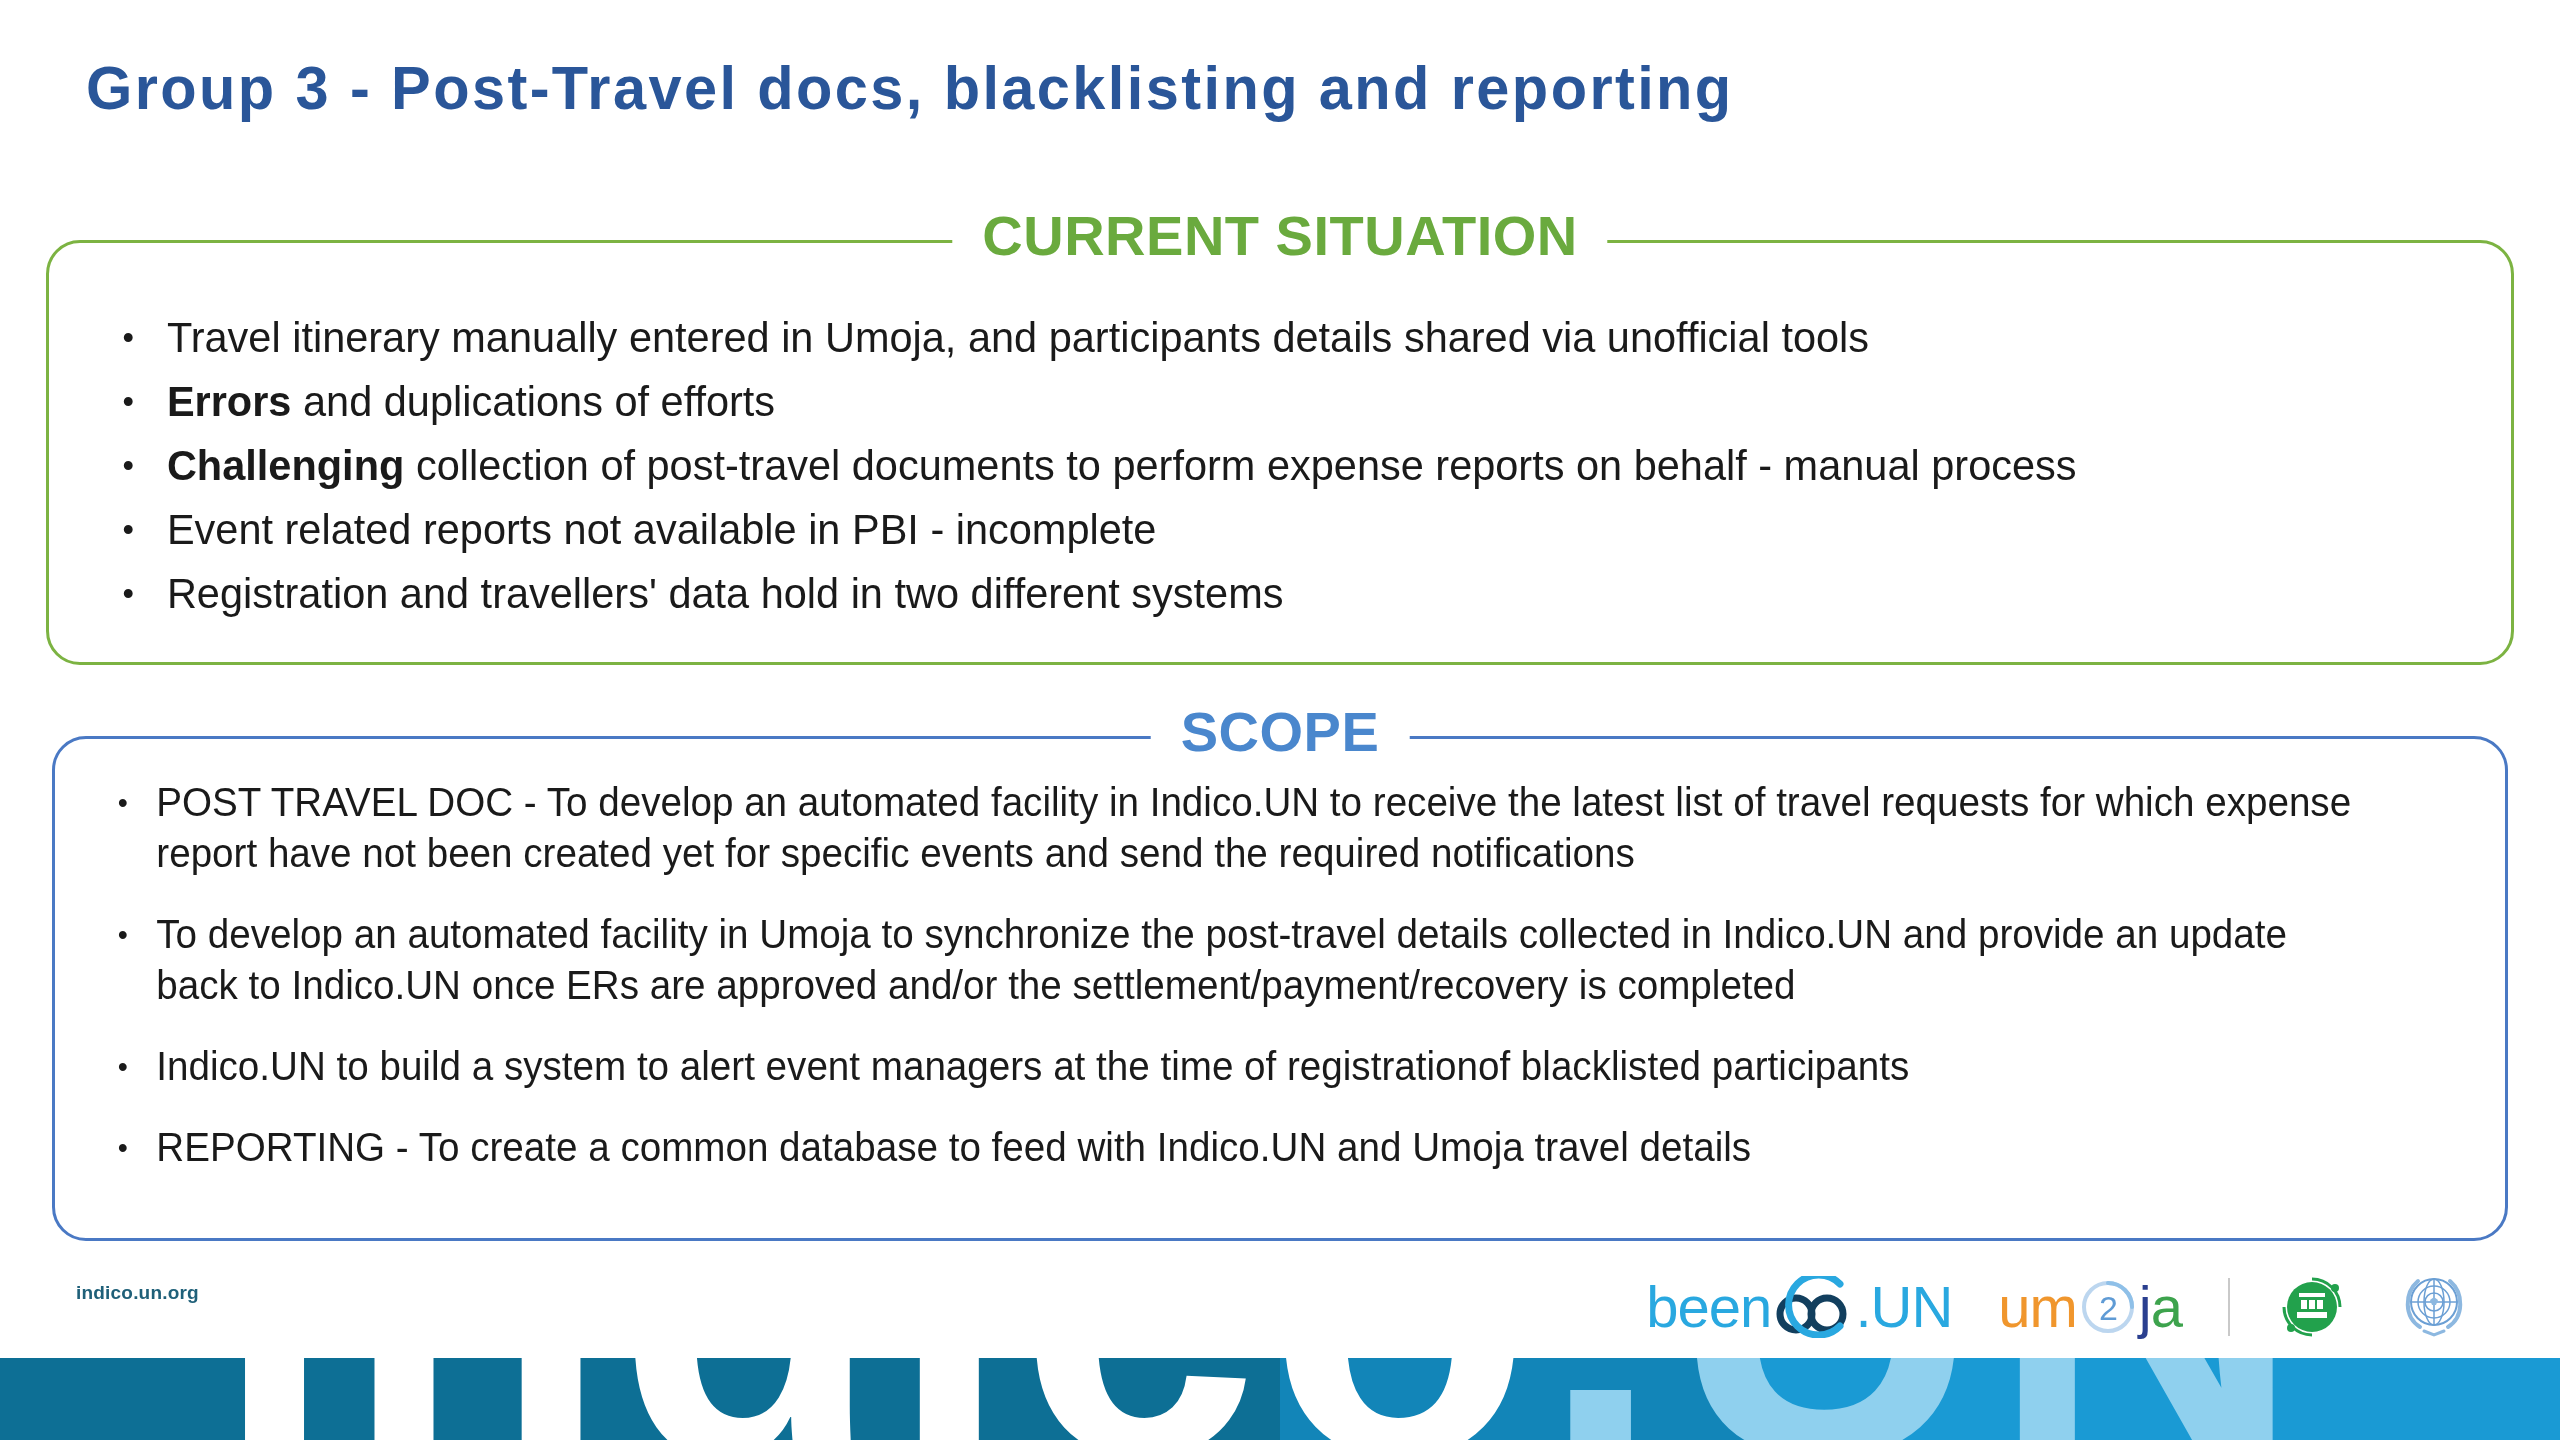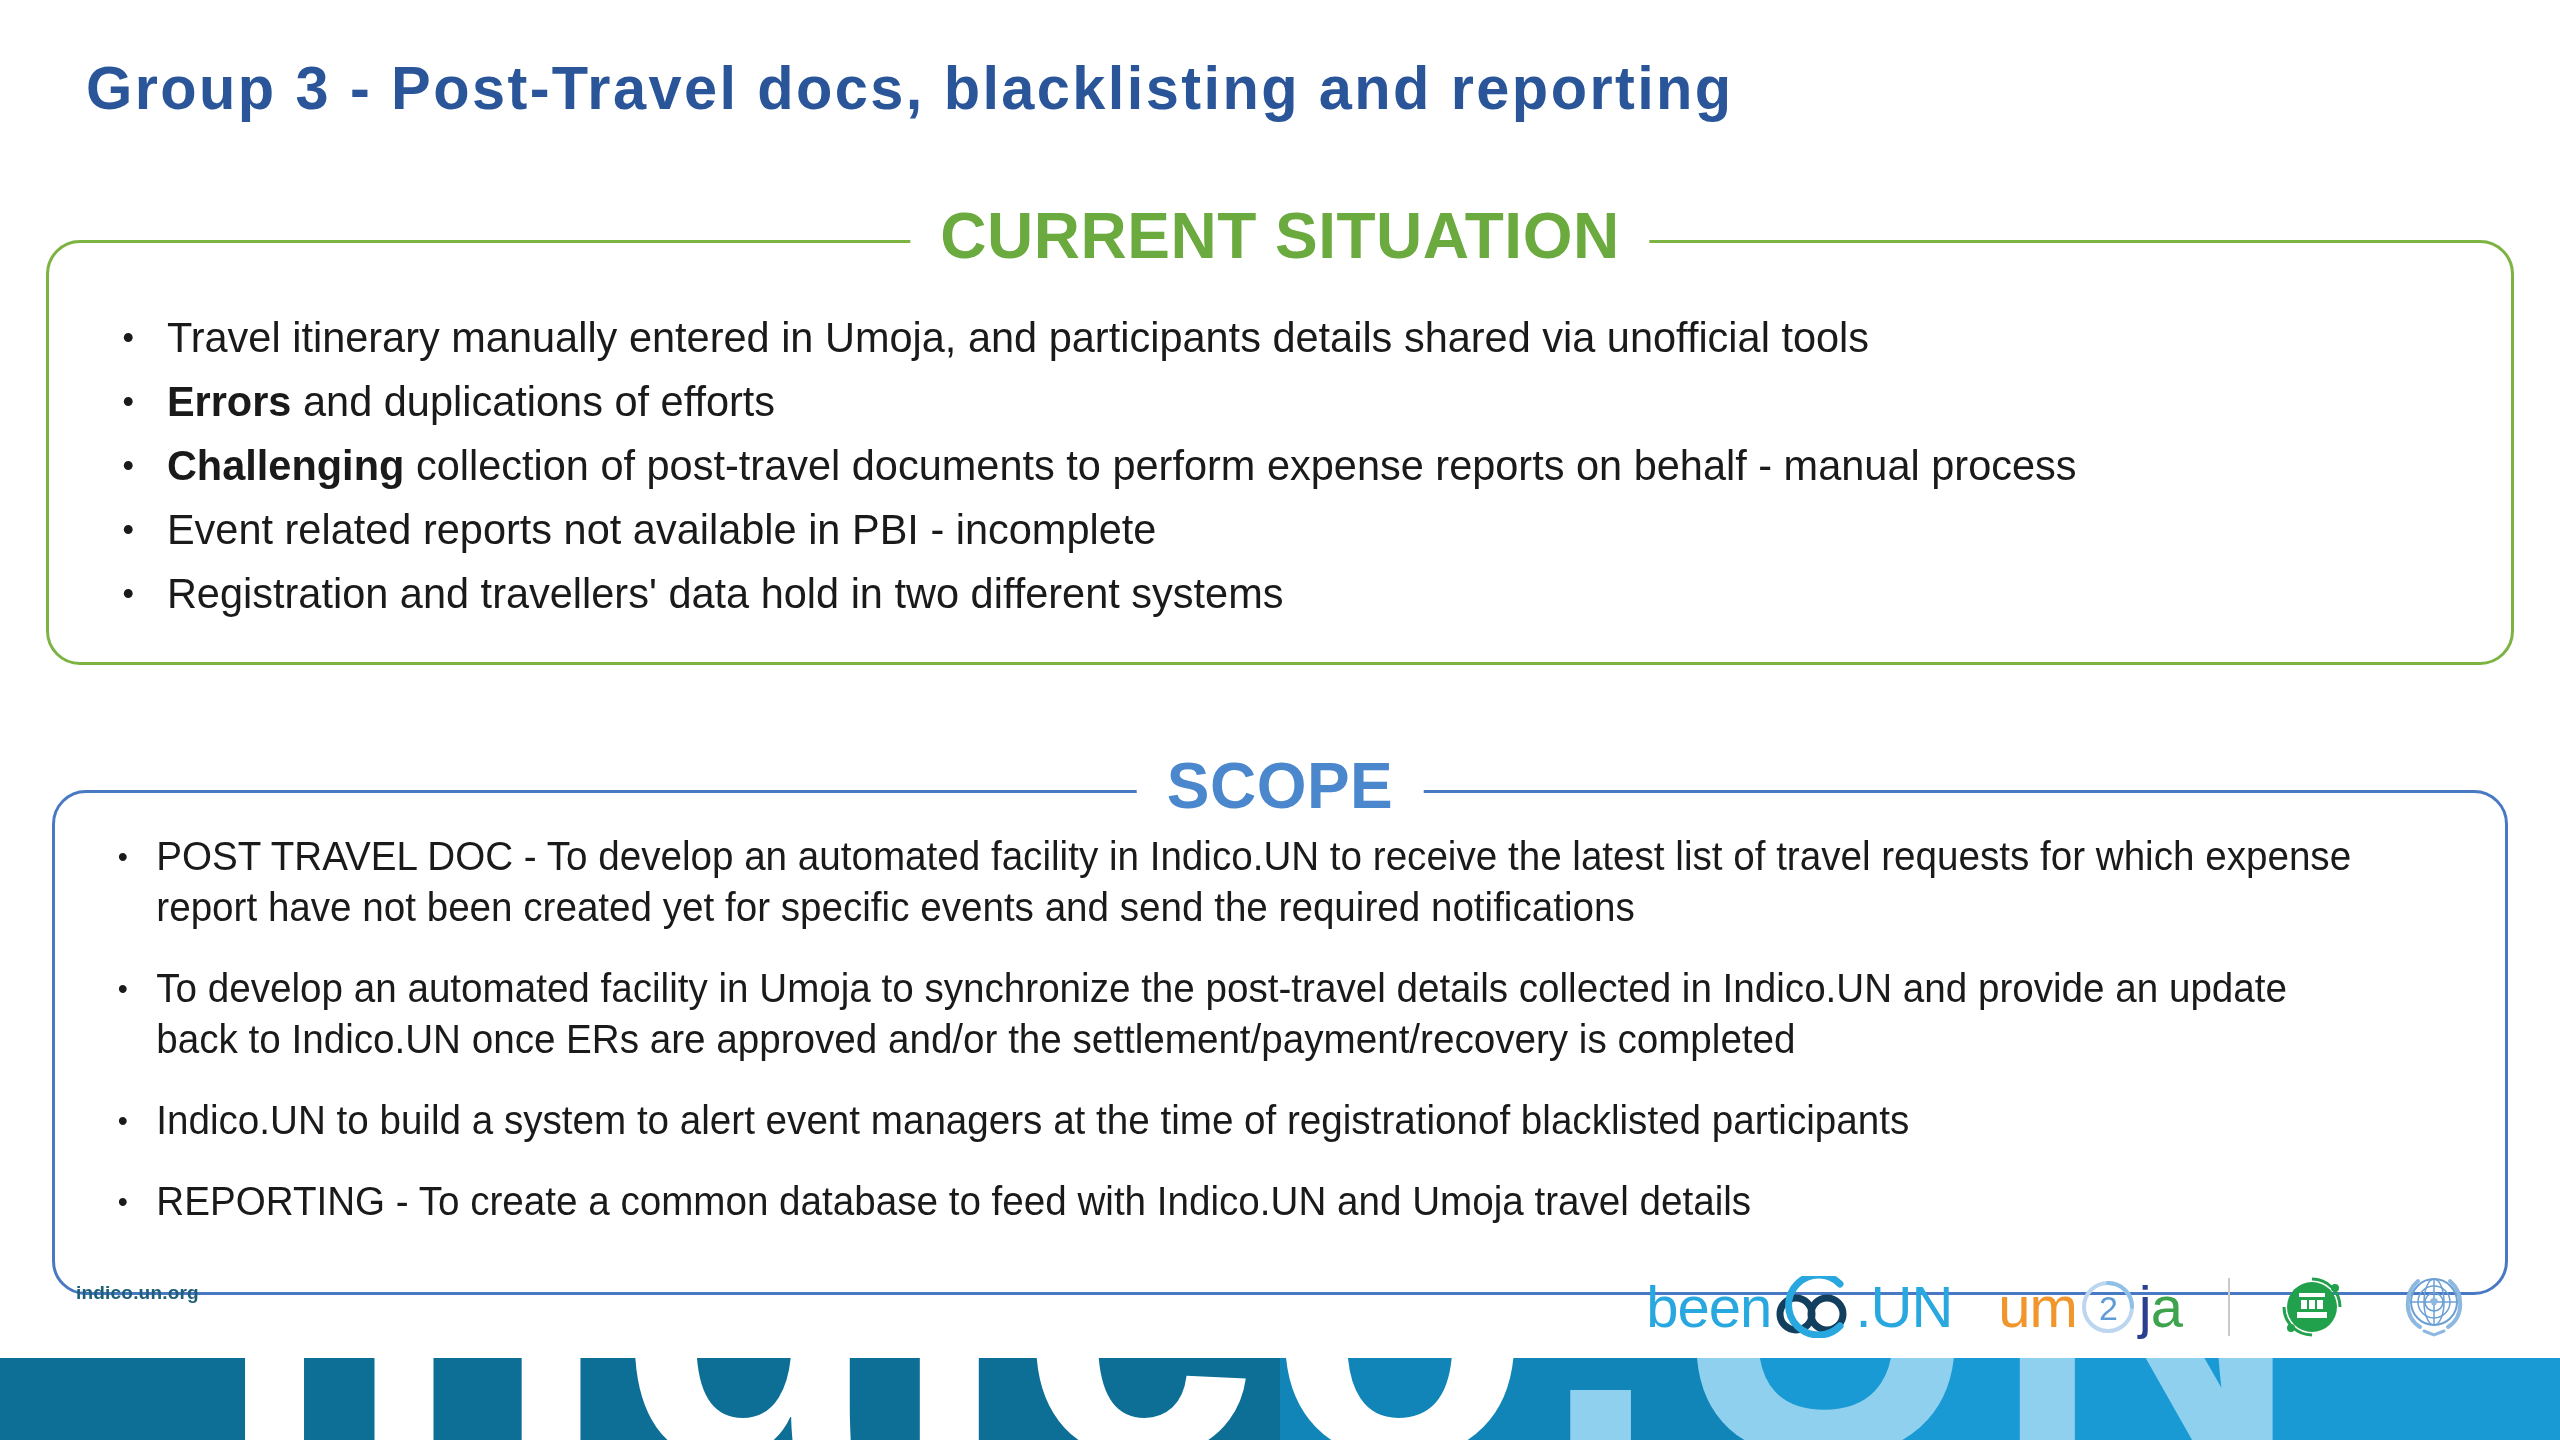--- a/index.html
+++ b/index.html
@@ -57,7 +57,7 @@
     top: -50px;
     background: #ffffff;
     padding: 0 30px;
-    font-size: 64px;
+    font-size: 56px;
     font-weight: bold;
     letter-spacing: 0.5px;
     line-height: 86px;

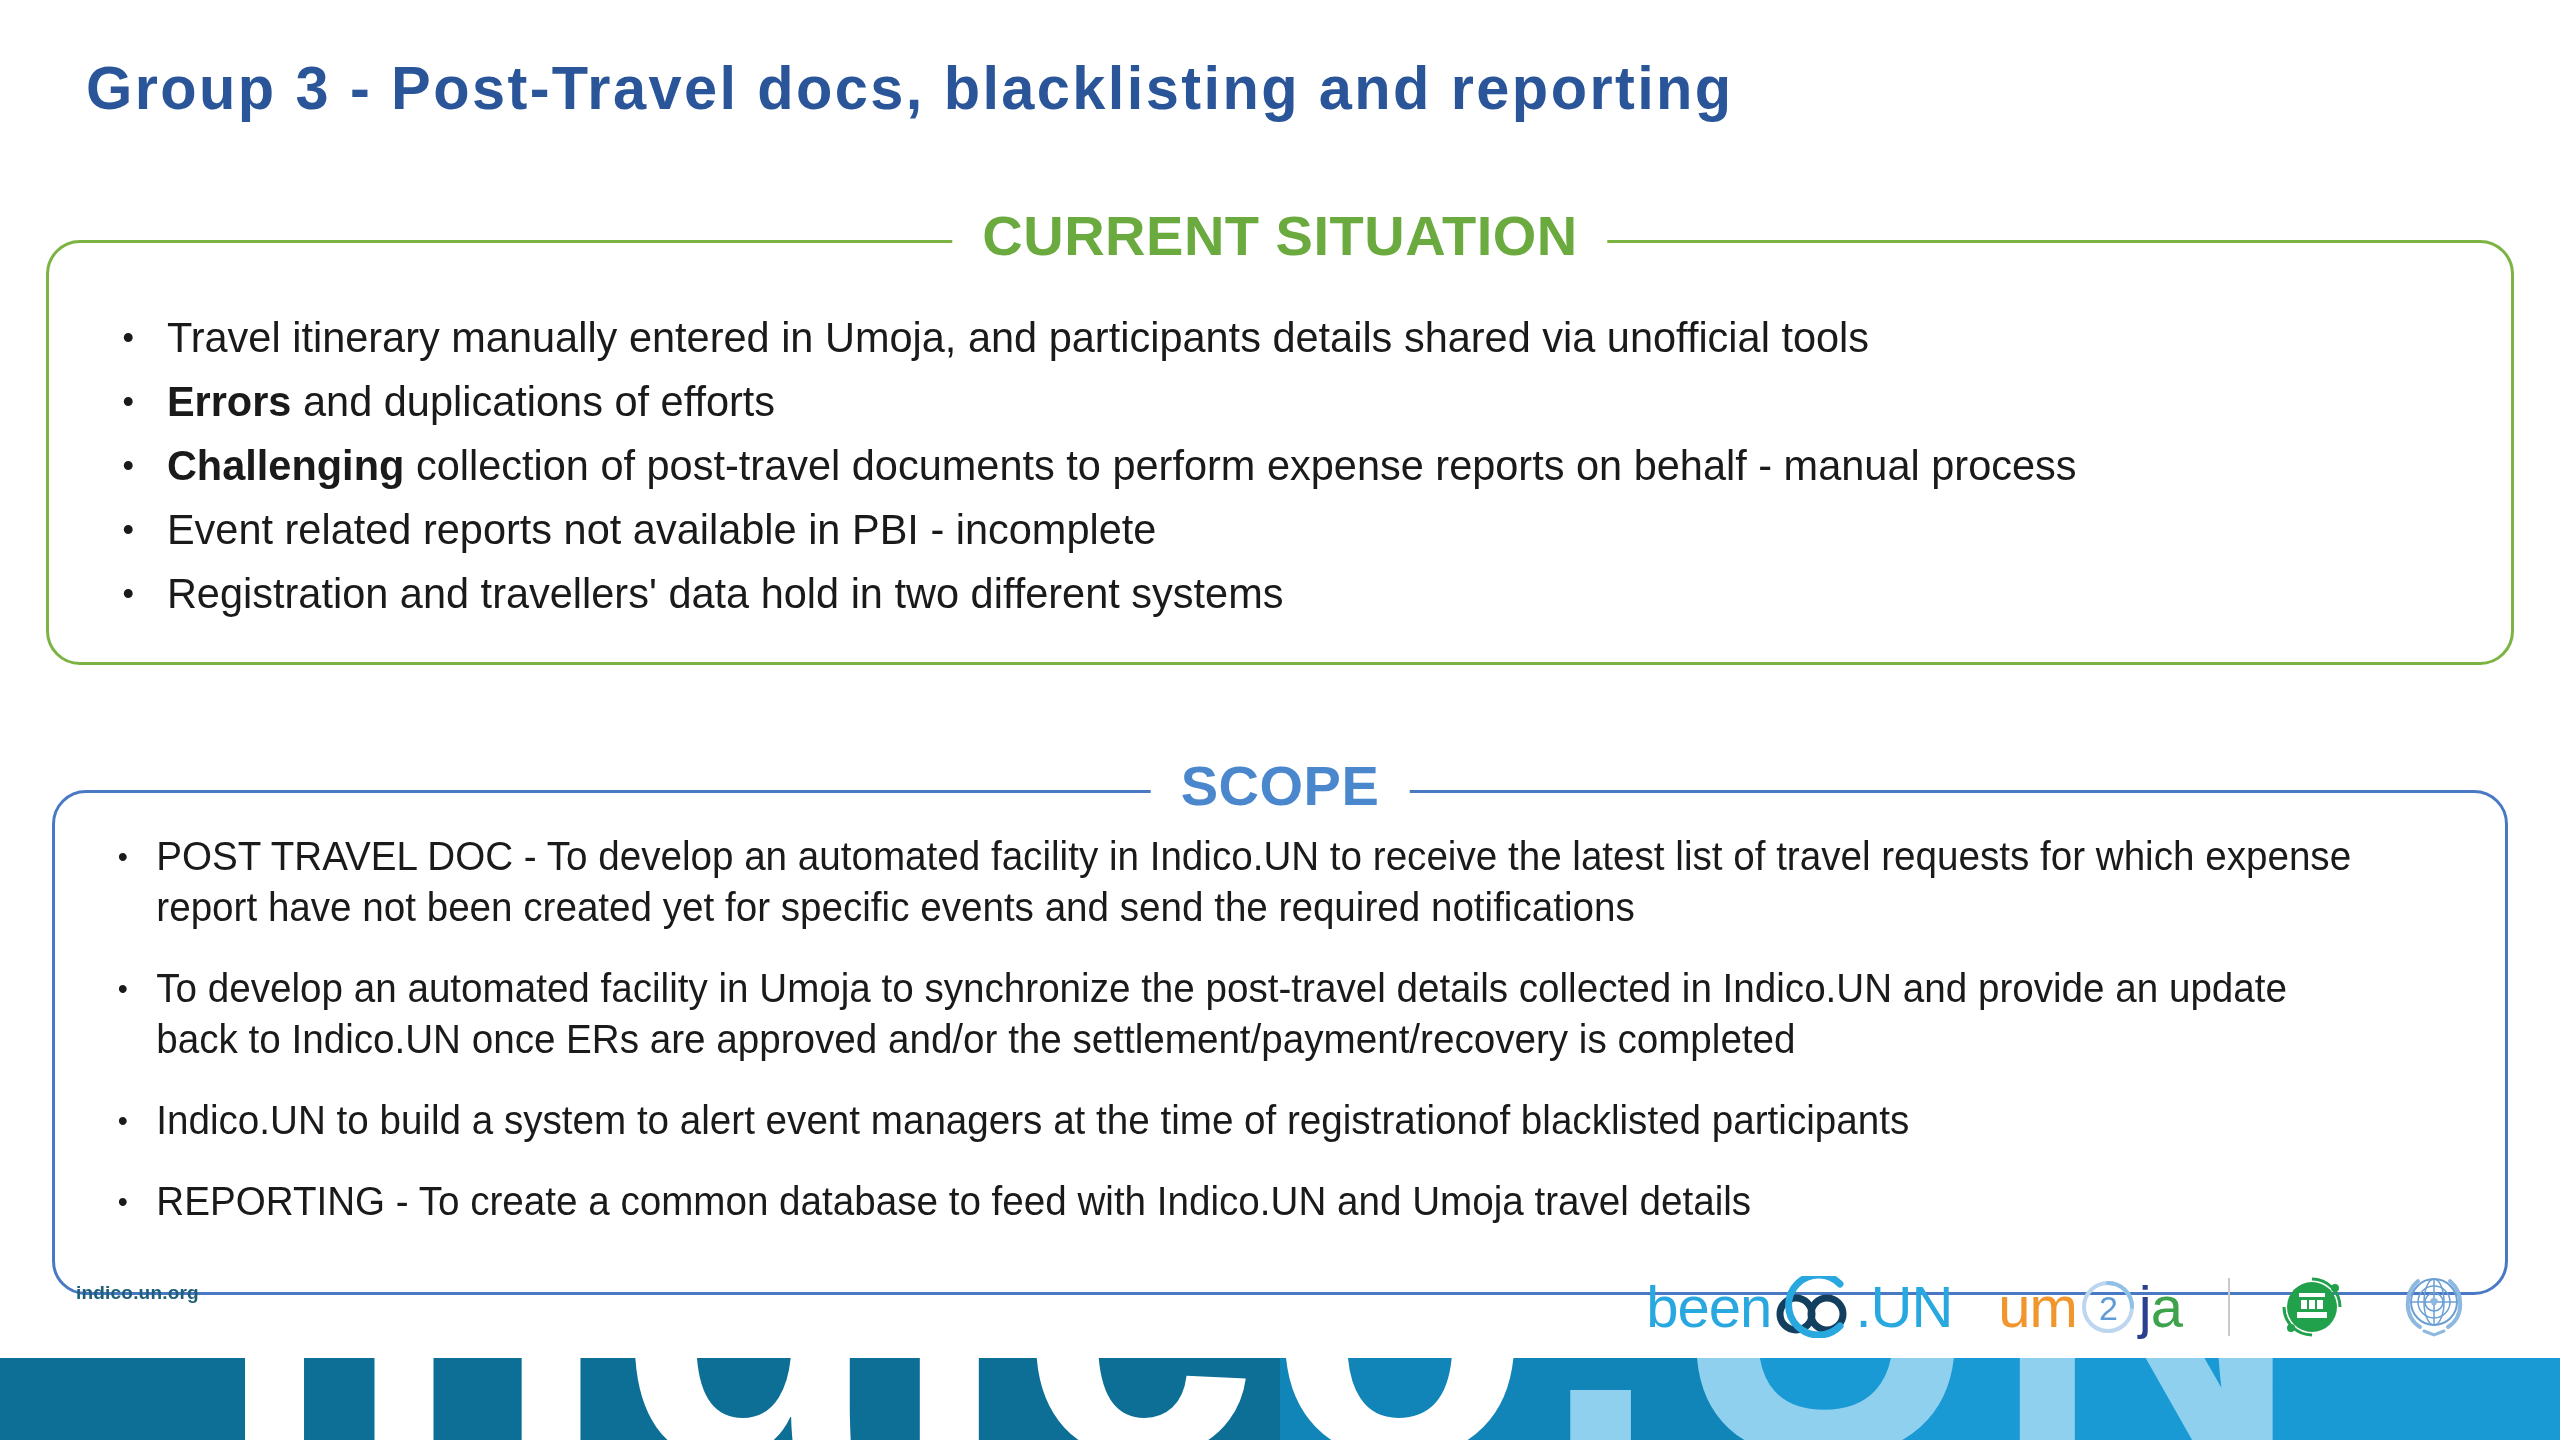--- a/index.html
+++ b/index.html
@@ -45,7 +45,7 @@
   }
   #scope-box {
     left: 52px;
-    top: 790px;
+    top: 736px;
     width: 2456px;
     height: 505px;
     border: 3px solid #4a79c4;

